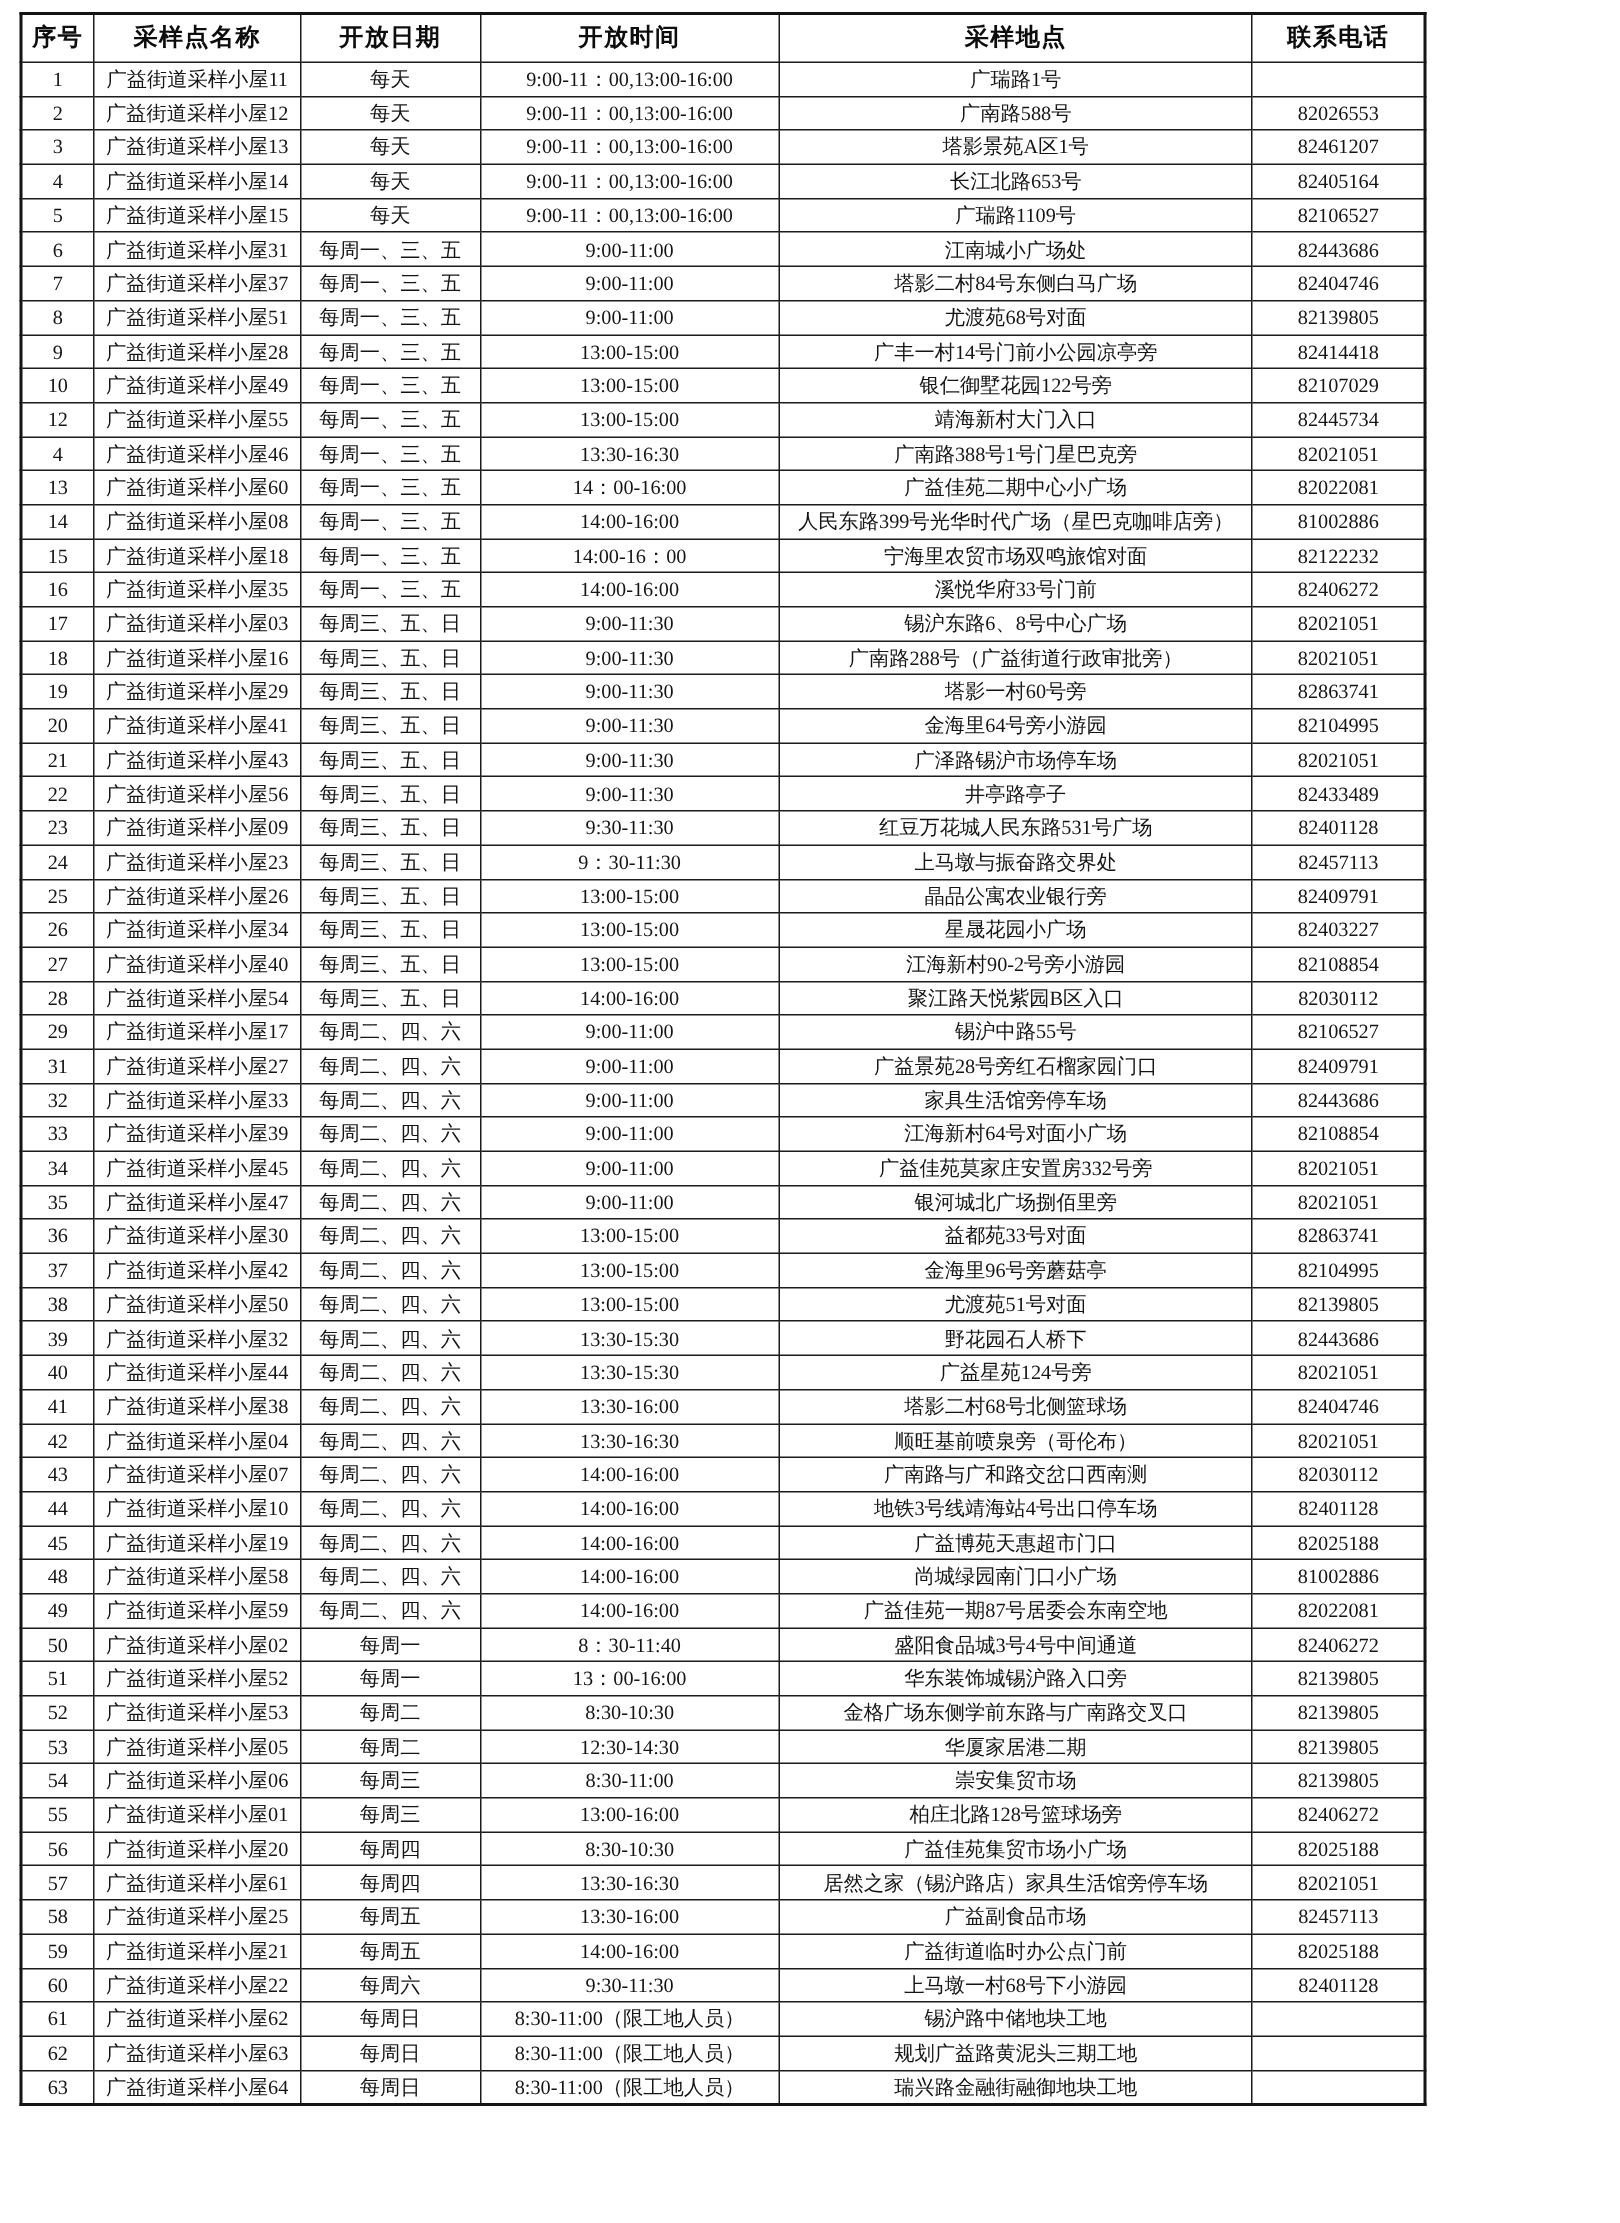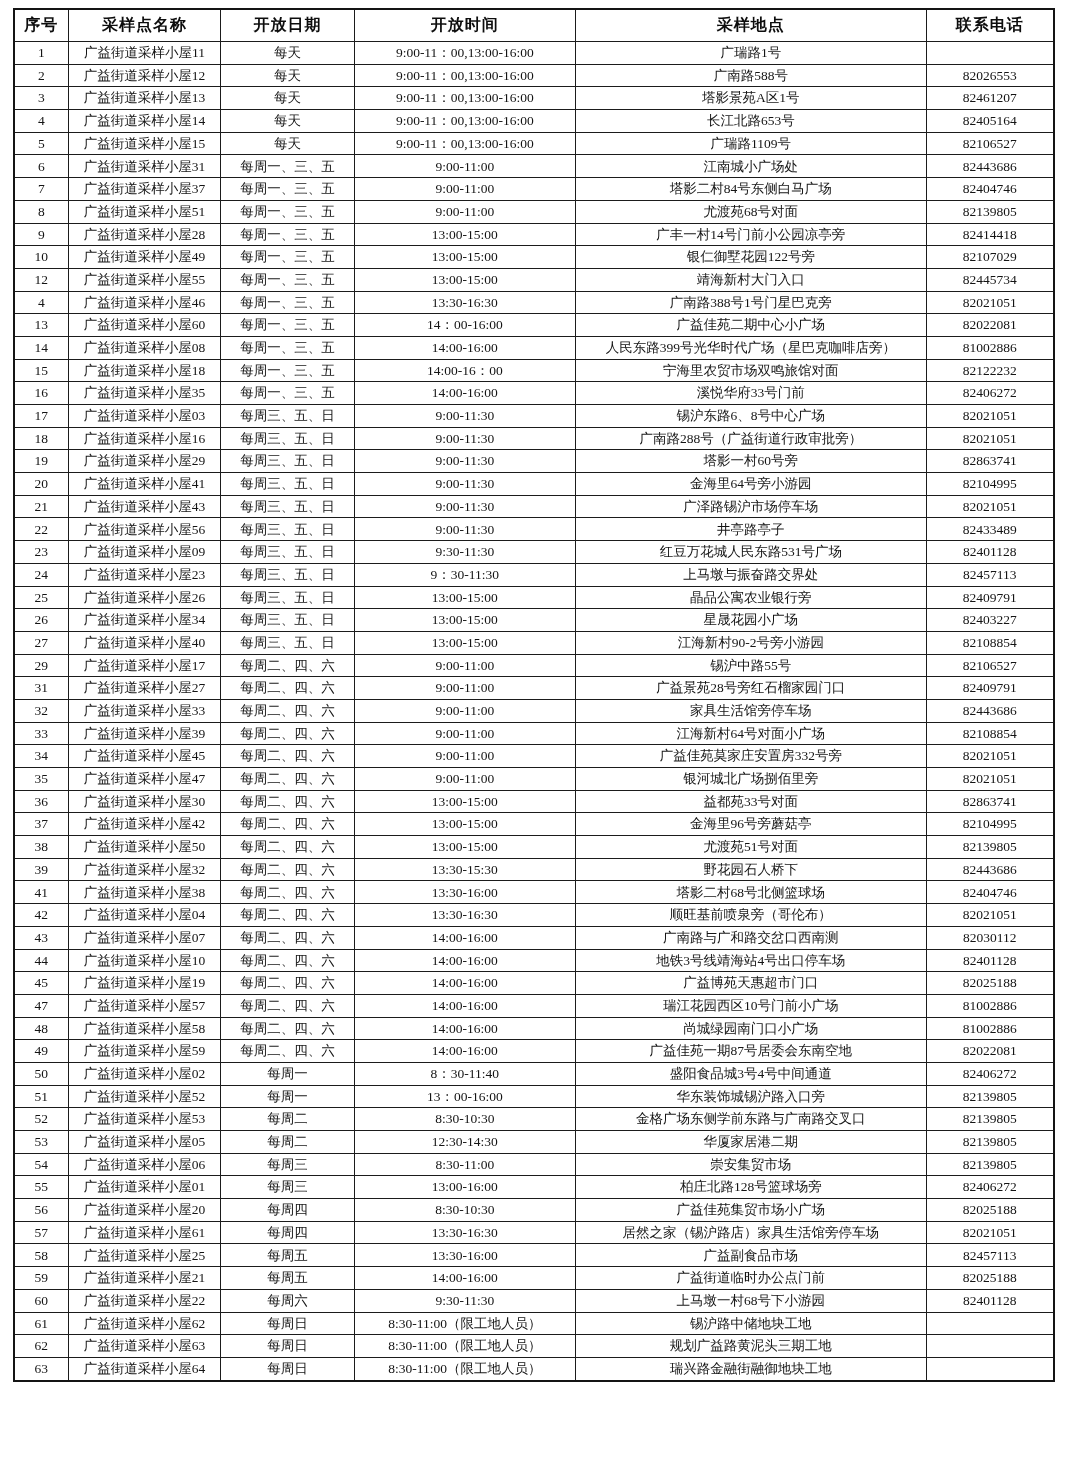--- a/index.html
+++ b/index.html
@@ -18,7 +18,7 @@
     padding: 8px 0 0 13px;
   }
   table.sampling-table {
-    width: 1042px;
+    width: 938px;
     border-collapse: collapse;
     table-layout: fixed;
     border: 2px solid #141414;

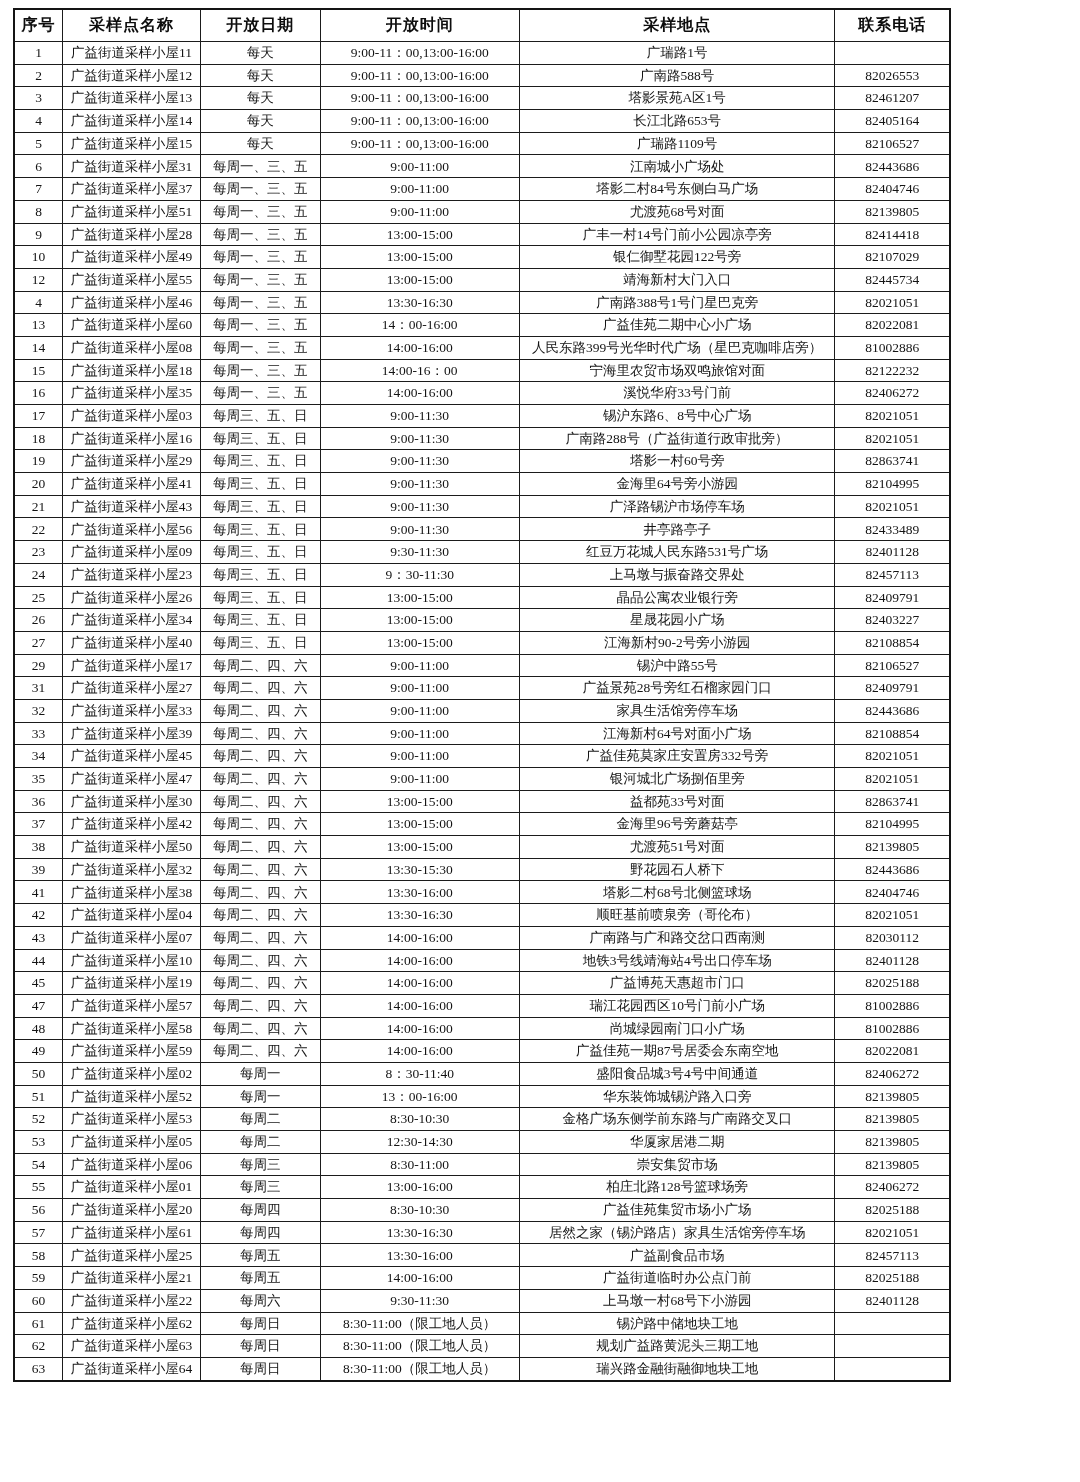--- a/index.html
+++ b/index.html
@@ -295,6 +295,14 @@
           <td>82108854</td>
         </tr>
         <tr>
+          <td>28</td>
+          <td>广益街道采样小屋54</td>
+          <td>每周三、五、日</td>
+          <td>14:00-16:00</td>
+          <td>聚江路天悦紫园B区入口</td>
+          <td>82030112</td>
+        </tr>
+        <tr>
           <td>29</td>
           <td>广益街道采样小屋17</td>
           <td>每周二、四、六</td>

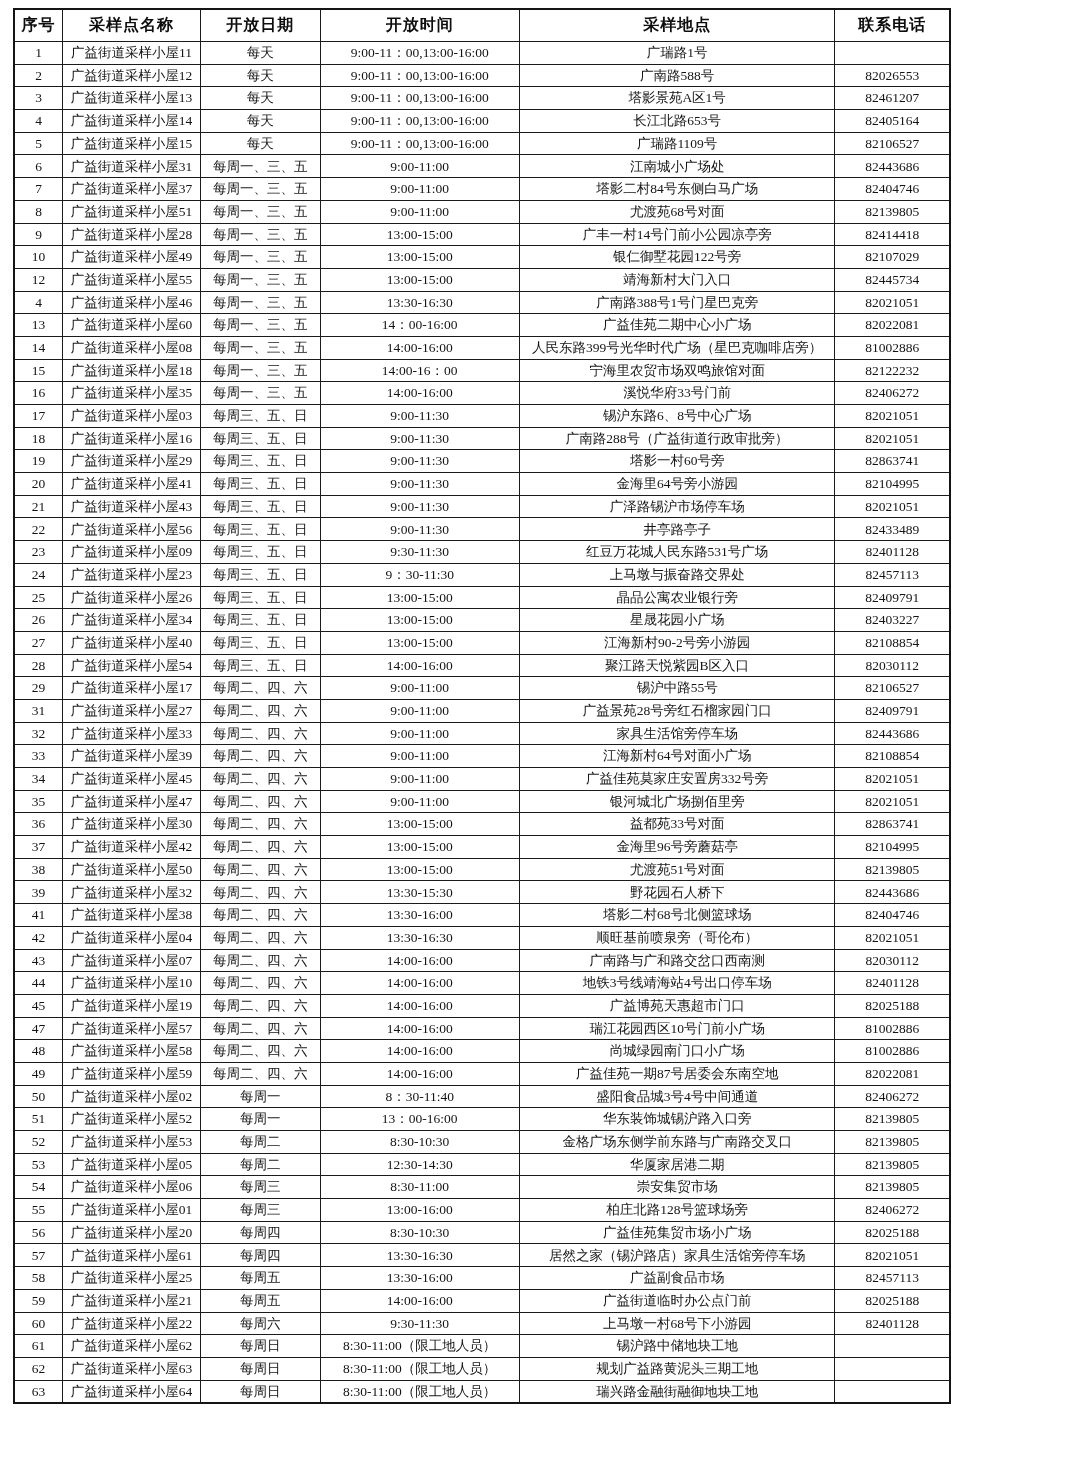--- a/index.html
+++ b/index.html
@@ -383,6 +383,14 @@
           <td>82443686</td>
         </tr>
         <tr>
+          <td>40</td>
+          <td>广益街道采样小屋44</td>
+          <td>每周二、四、六</td>
+          <td>13:30-15:30</td>
+          <td>广益星苑124号旁</td>
+          <td>82021051</td>
+        </tr>
+        <tr>
           <td>41</td>
           <td>广益街道采样小屋38</td>
           <td>每周二、四、六</td>

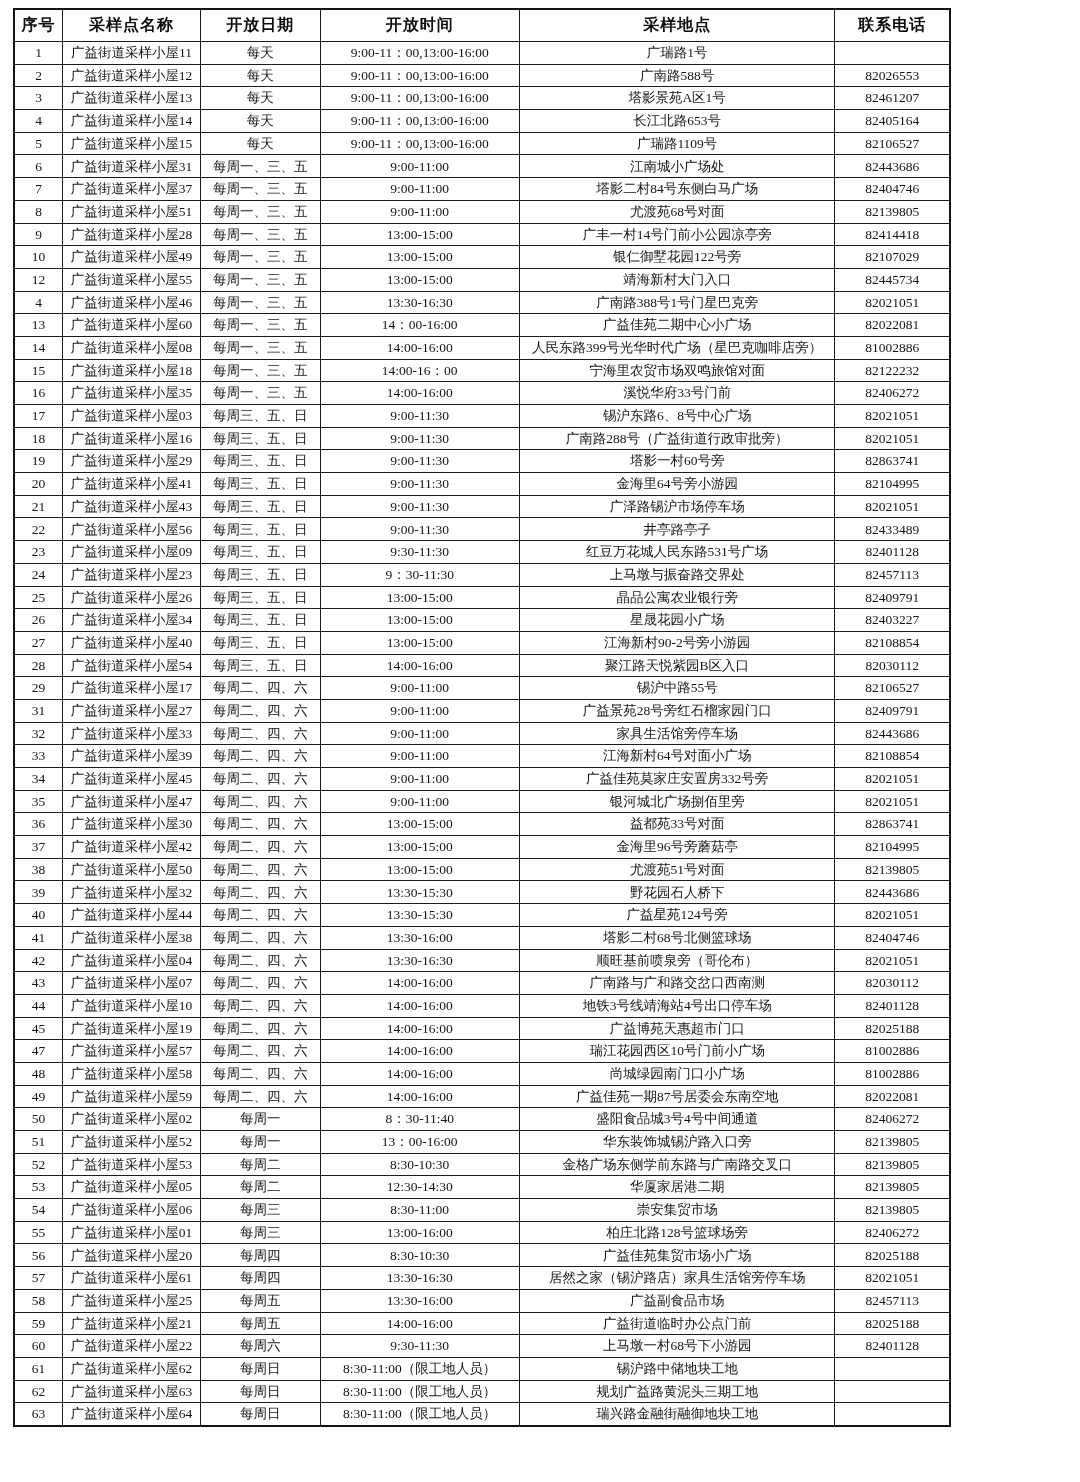--- a/index.html
+++ b/index.html
@@ -431,14 +431,6 @@
           <td>82025188</td>
         </tr>
         <tr>
-          <td>47</td>
-          <td>广益街道采样小屋57</td>
-          <td>每周二、四、六</td>
-          <td>14:00-16:00</td>
-          <td>瑞江花园西区10号门前小广场</td>
-          <td>81002886</td>
-        </tr>
-        <tr>
           <td>48</td>
           <td>广益街道采样小屋58</td>
           <td>每周二、四、六</td>

